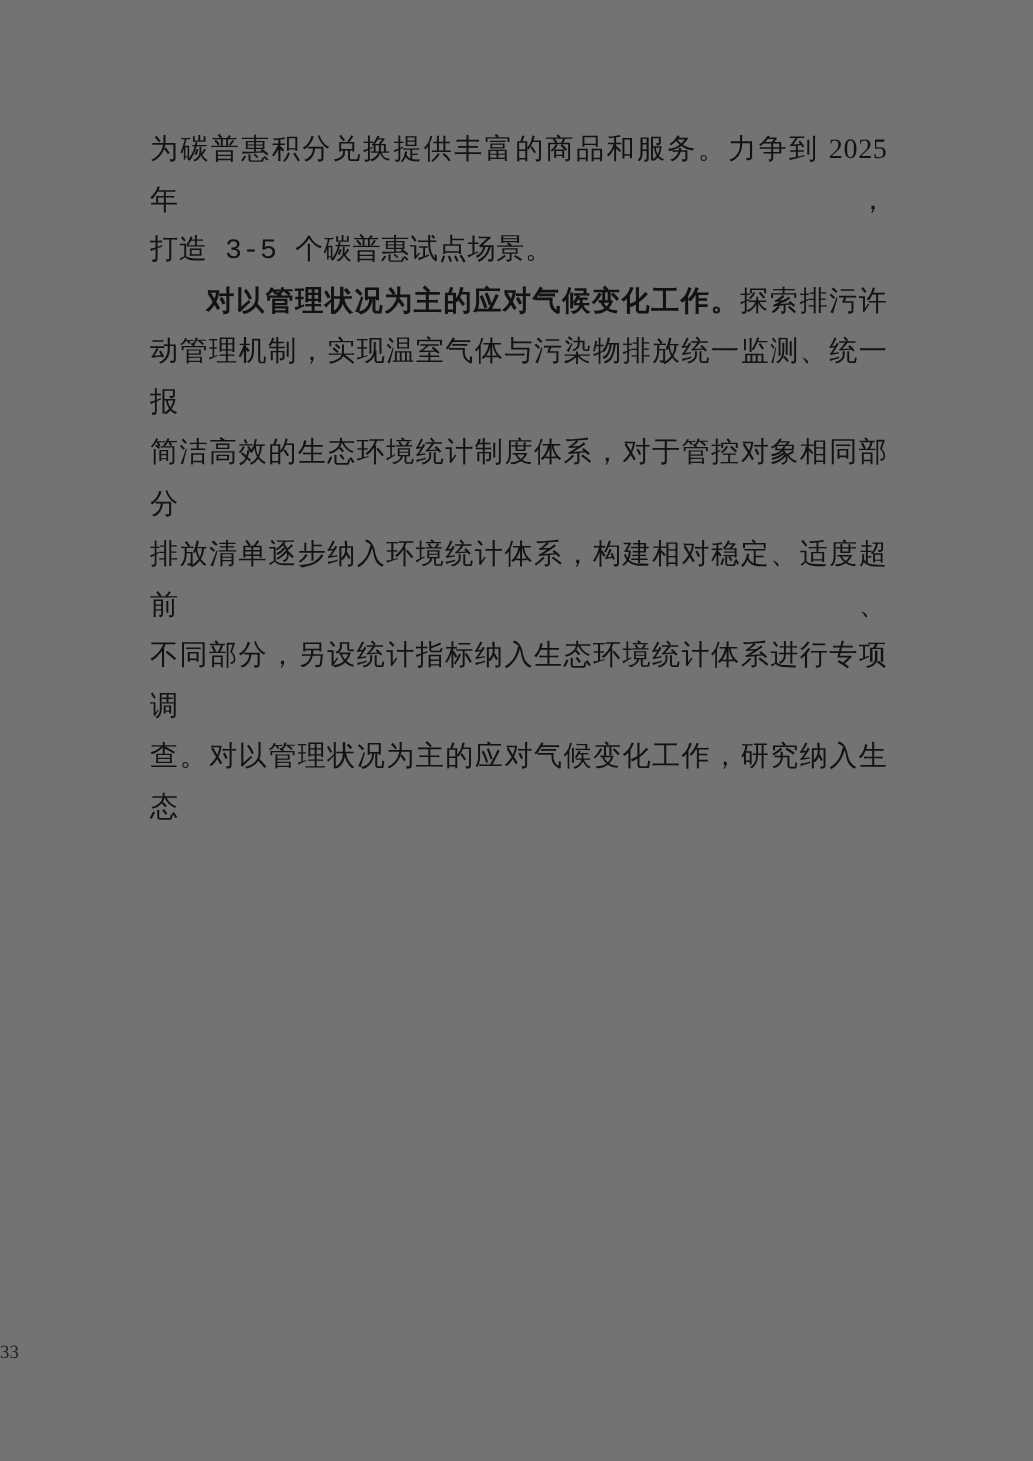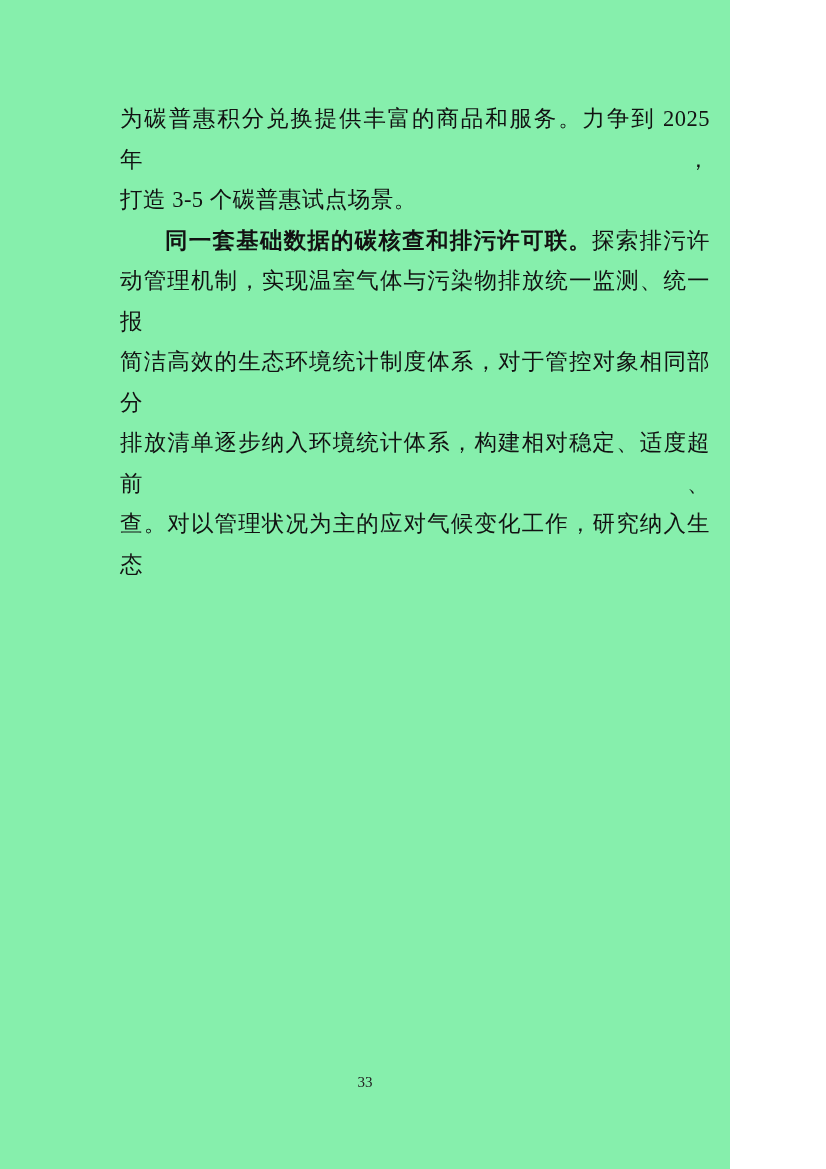--- a/index.html
+++ b/index.html
@@ -9,9 +9,9 @@
   }
   .page {
     position: relative;
-    width: 730px;
+    width: 826px;
     height: 1169px;
-    background: #86efac;
+    background: #737373;
     color: #121212;
     font-family: "Liberation Serif", "DejaVu Serif", serif;
     overflow: hidden;

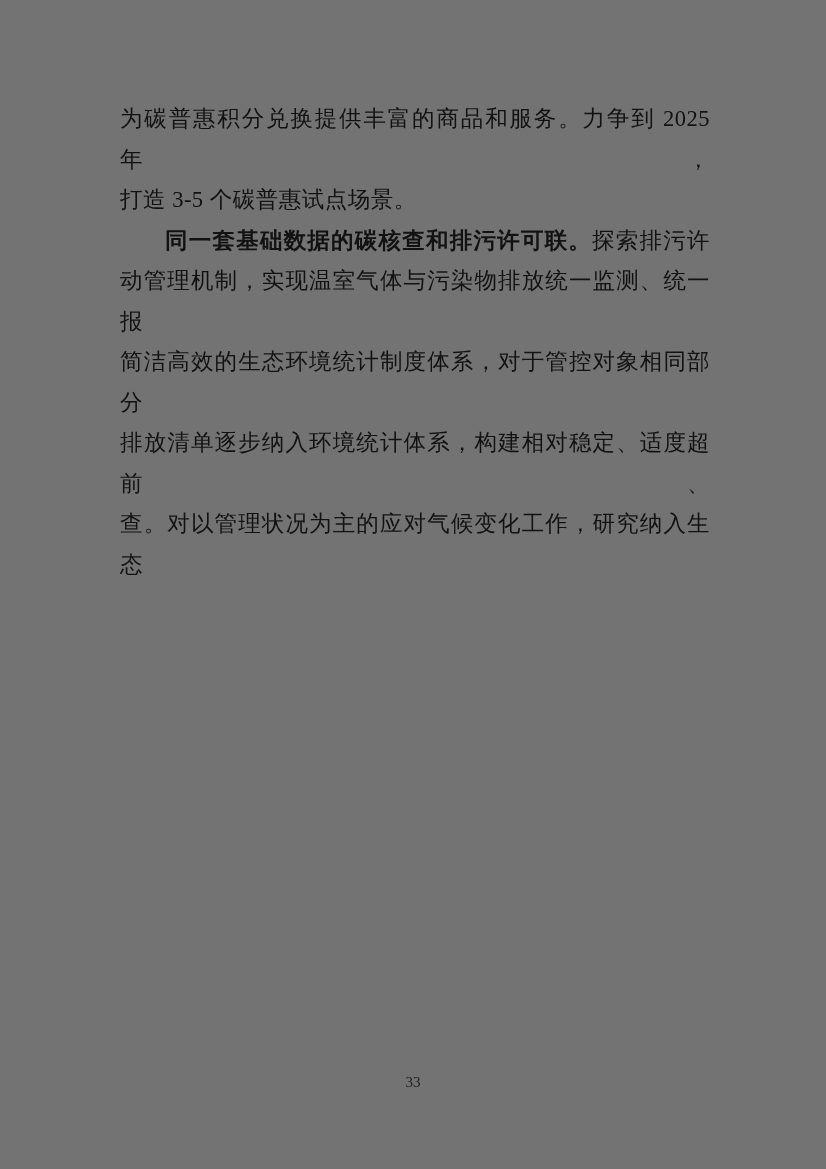--- a/index.html
+++ b/index.html
@@ -36,6 +36,7 @@
   }
   .line.end {
     text-align-last: left;
+    font-family: Liberation Mono, monospace;
   }
   .line.indent {
     text-indent: 2em;

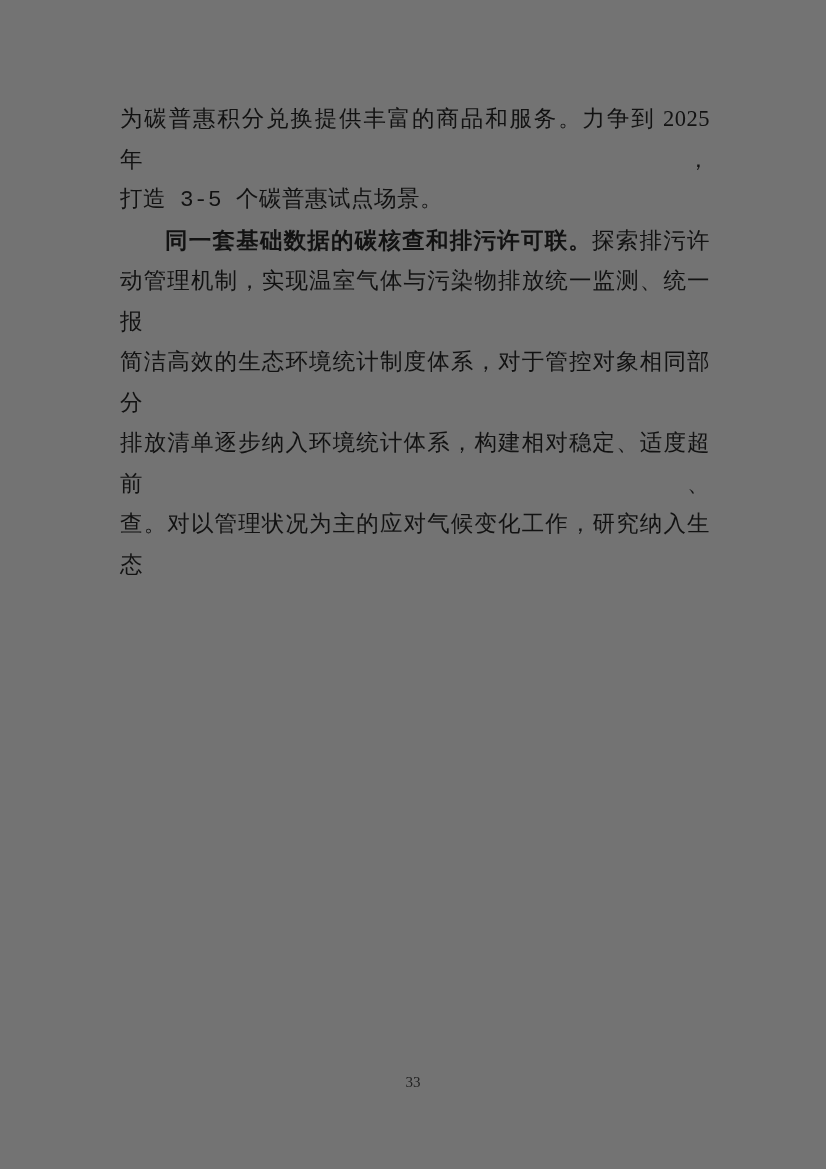--- a/index.html
+++ b/index.html
@@ -73,7 +73,7 @@
         <div class="line end"><span>打造 3-5 个碳普惠试点场景。</span></div>
       </div>
     <div class="para">
-        <div class="line indent"><span class="lead">同一套基础数据的碳核查和排污许可联。</span><span>探索排污许</span></div>
+        <div class="line indent"><span class="lead">对以管理状况为主的应对气候变化工作。</span><span>探索排污许</span></div>
         <div class="line"><span>动管理机制，实现温室气体与污染物排放统一监测、统一报</span></div>
         <div class="line"><span>简洁高效的生态环境统计制度体系，对于管控对象相同部分</span></div>
         <div class="line"><span>排放清单逐步纳入环境统计体系，构建相对稳定、适度超前、</span></div>

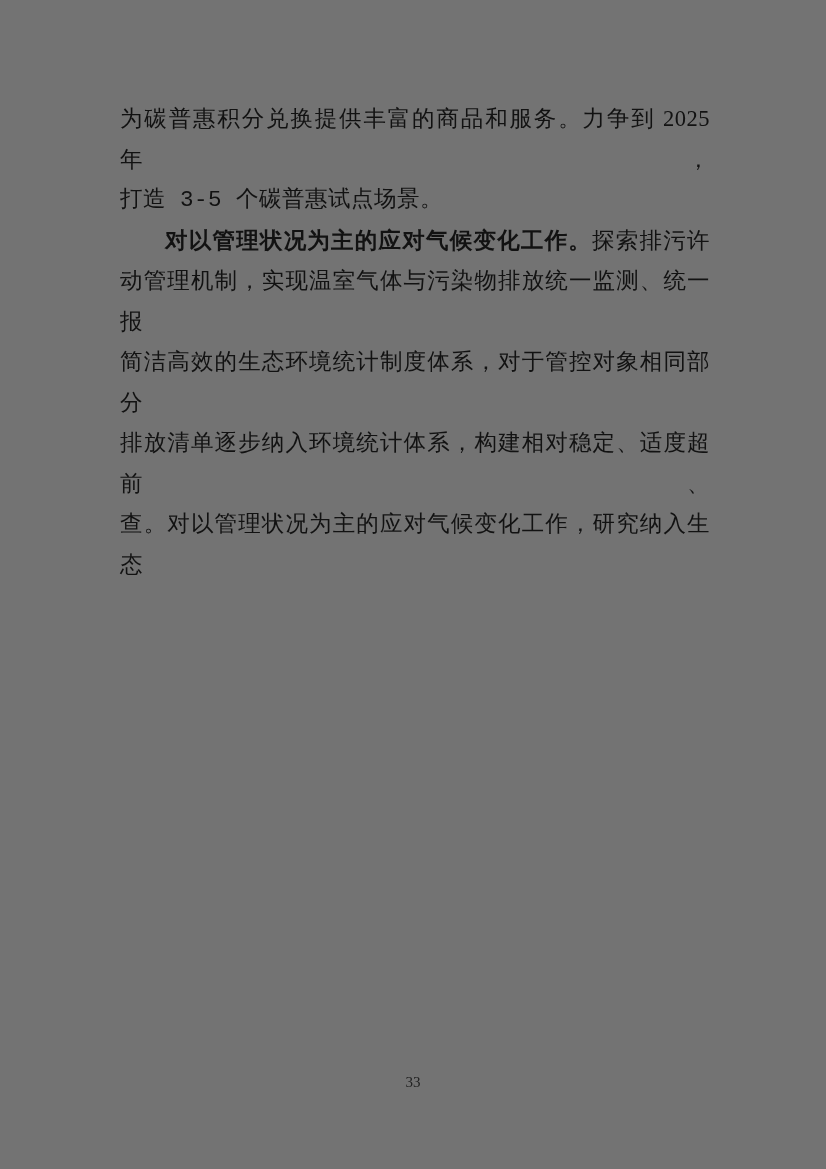--- a/index.html
+++ b/index.html
@@ -77,6 +77,7 @@
         <div class="line"><span>动管理机制，实现温室气体与污染物排放统一监测、统一报</span></div>
         <div class="line"><span>简洁高效的生态环境统计制度体系，对于管控对象相同部分</span></div>
         <div class="line"><span>排放清单逐步纳入环境统计体系，构建相对稳定、适度超前、</span></div>
+        <div class="line"><span>不同部分，另设统计指标纳入生态环境统计体系进行专项调</span></div>
         <div class="line"><span>查。对以管理状况为主的应对气候变化工作，研究纳入生态</span></div>
       </div>
 

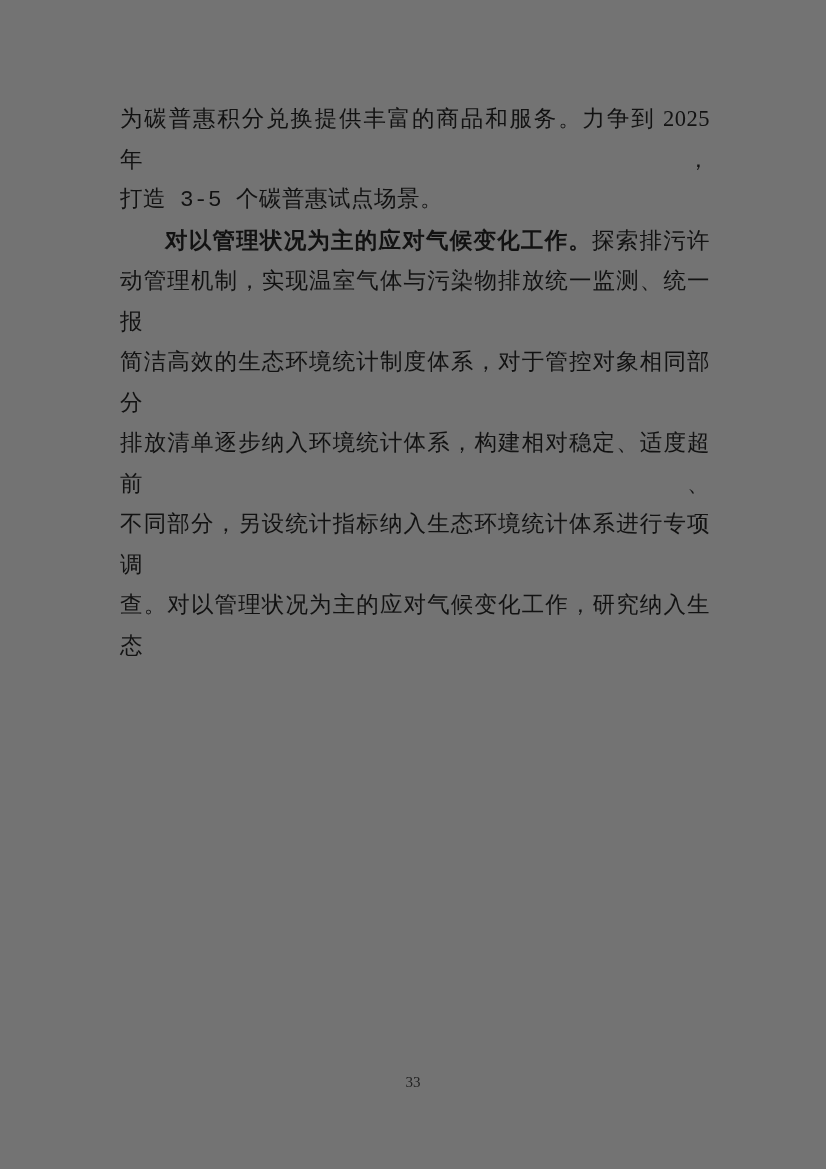--- a/index.html
+++ b/index.html
@@ -57,7 +57,7 @@
     top: 1072px;
     left: 0;
     width: 100%;
-    text-align: center;
+    text-align: left;
     font-size: 15px;
     line-height: 20px;
     color: #222222;

